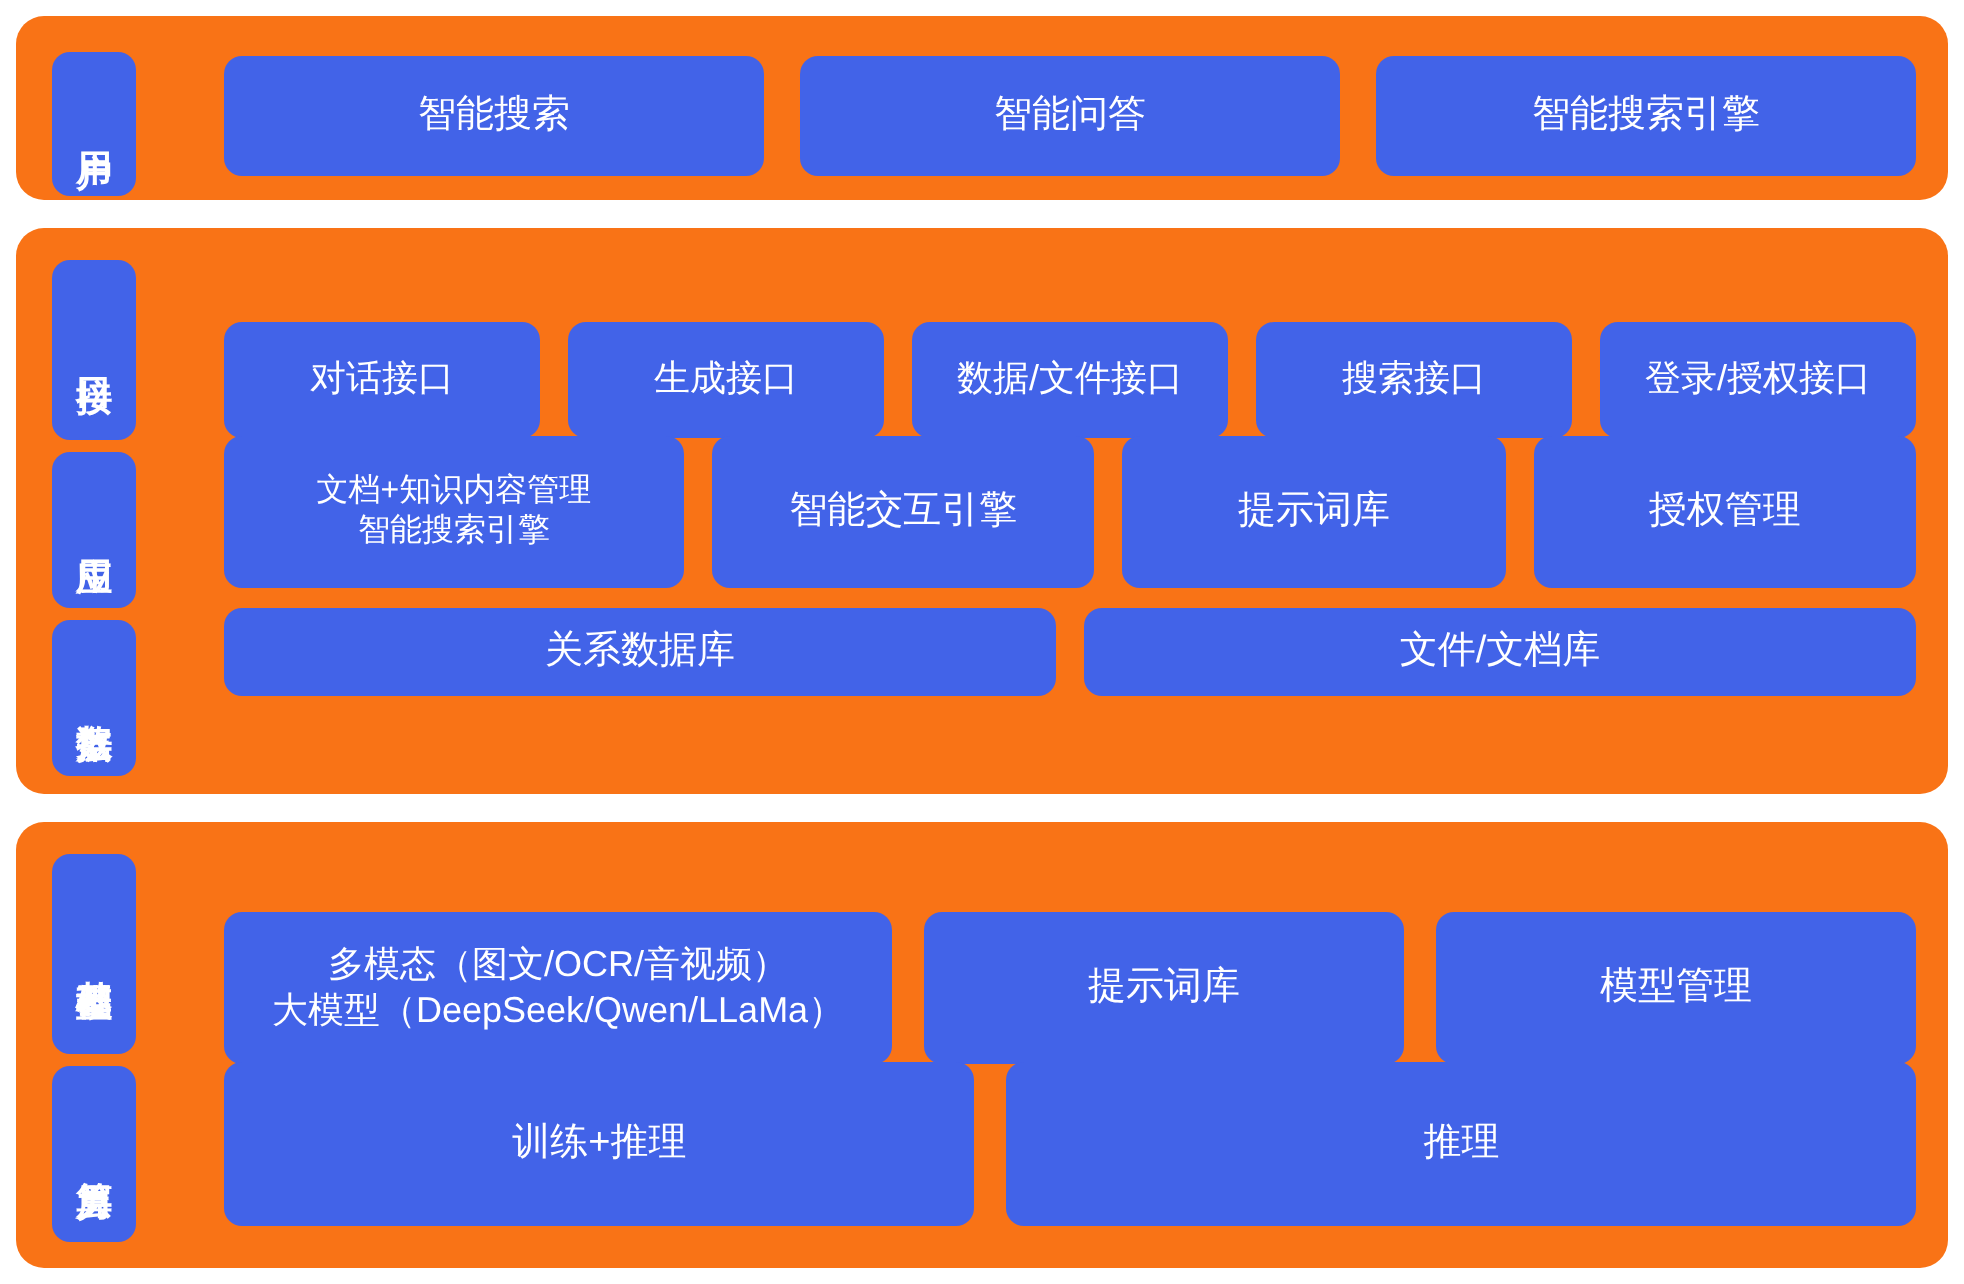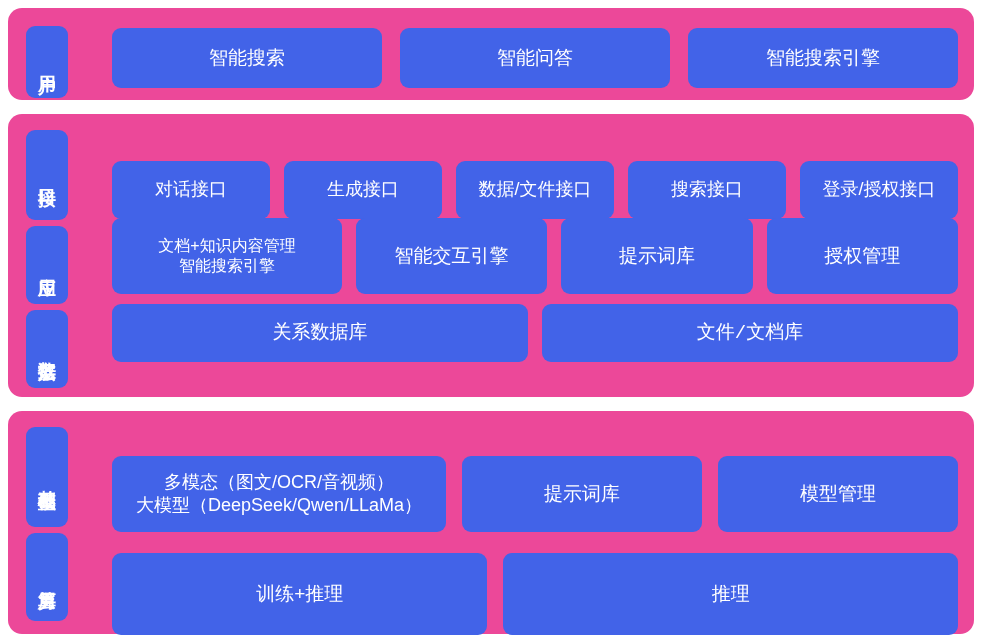--- a/index.html
+++ b/index.html
@@ -59,7 +59,7 @@
   
   .panel {
     position: absolute;
-    background: #ec4899;
+    background: #f97316;
     border-radius: 14px;
     box-sizing: border-box;
   }

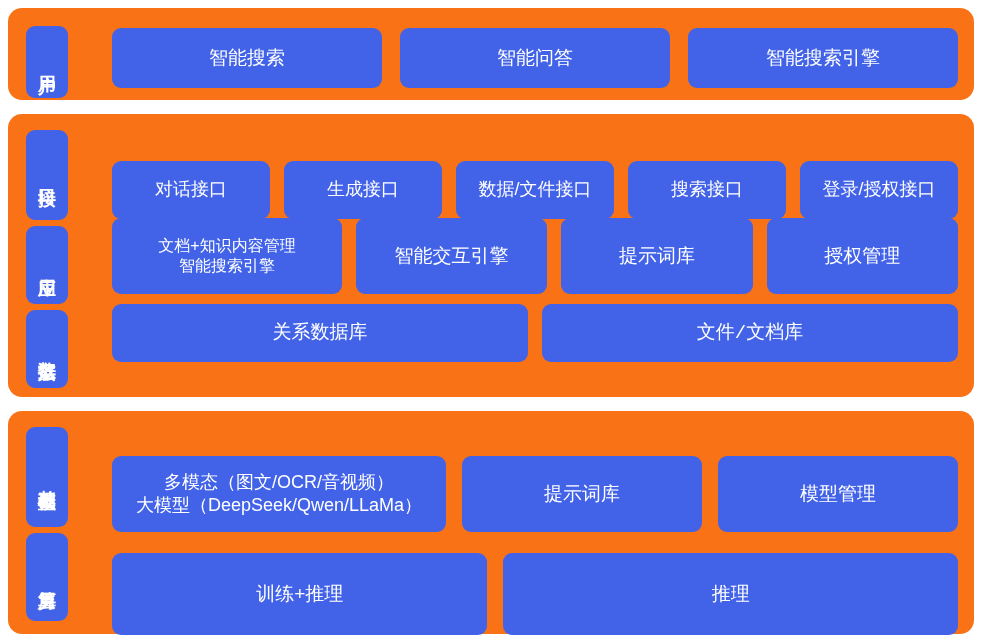--- a/index.html
+++ b/index.html
@@ -93,8 +93,8 @@
   #app-row .blue.wide { flex: 1.22 1 0; font-size: 16px; }
 
   #datalayer-row {
-    position: absolute; left: 104px; top: 190px; right: 16px; height: 58px;
-    display: flex; gap: 14px; font-family: Liberation Mono, monospace;
+    position: absolute; left: 104px; top: 190px; right: 16px; height: 44px;
+    display: flex; gap: 14px;
   }
   #datalayer-row .blue { flex: 1 1 0; }
 

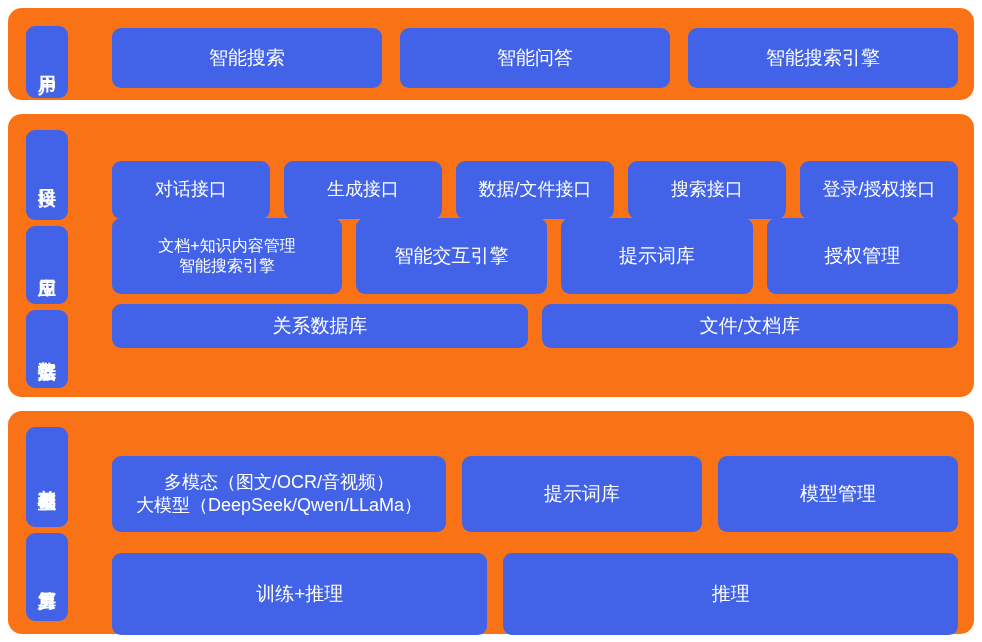--- a/index.html
+++ b/index.html
@@ -112,7 +112,7 @@
 
   #compute-row {
     position: absolute; left: 104px; top: 120px; right: 16px; height: 82px;
-    display: flex; gap: 16px; margin-top: 22px;
+    display: flex; gap: 16px;
   }
   #compute-row .blue.c1 { flex: 1 1 0; }
   #compute-row .blue.c2 { flex: 1.22 1 0; }

